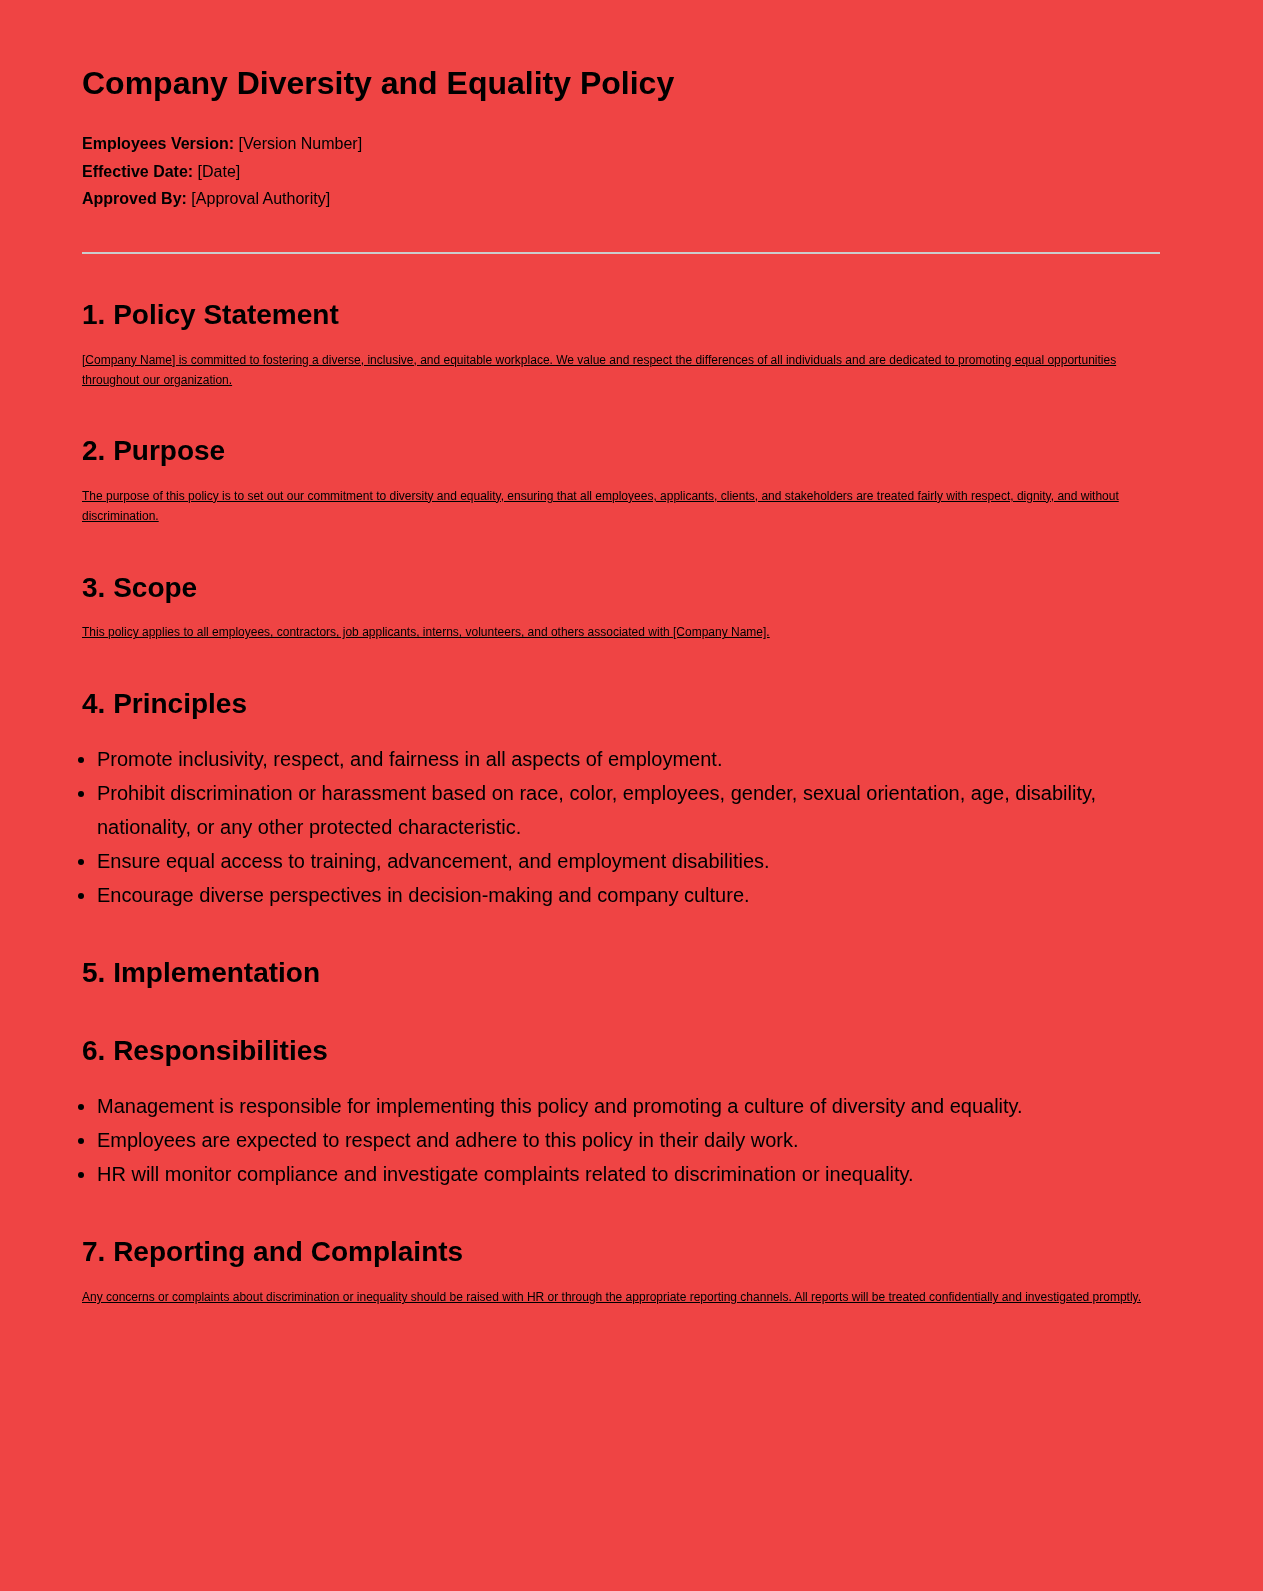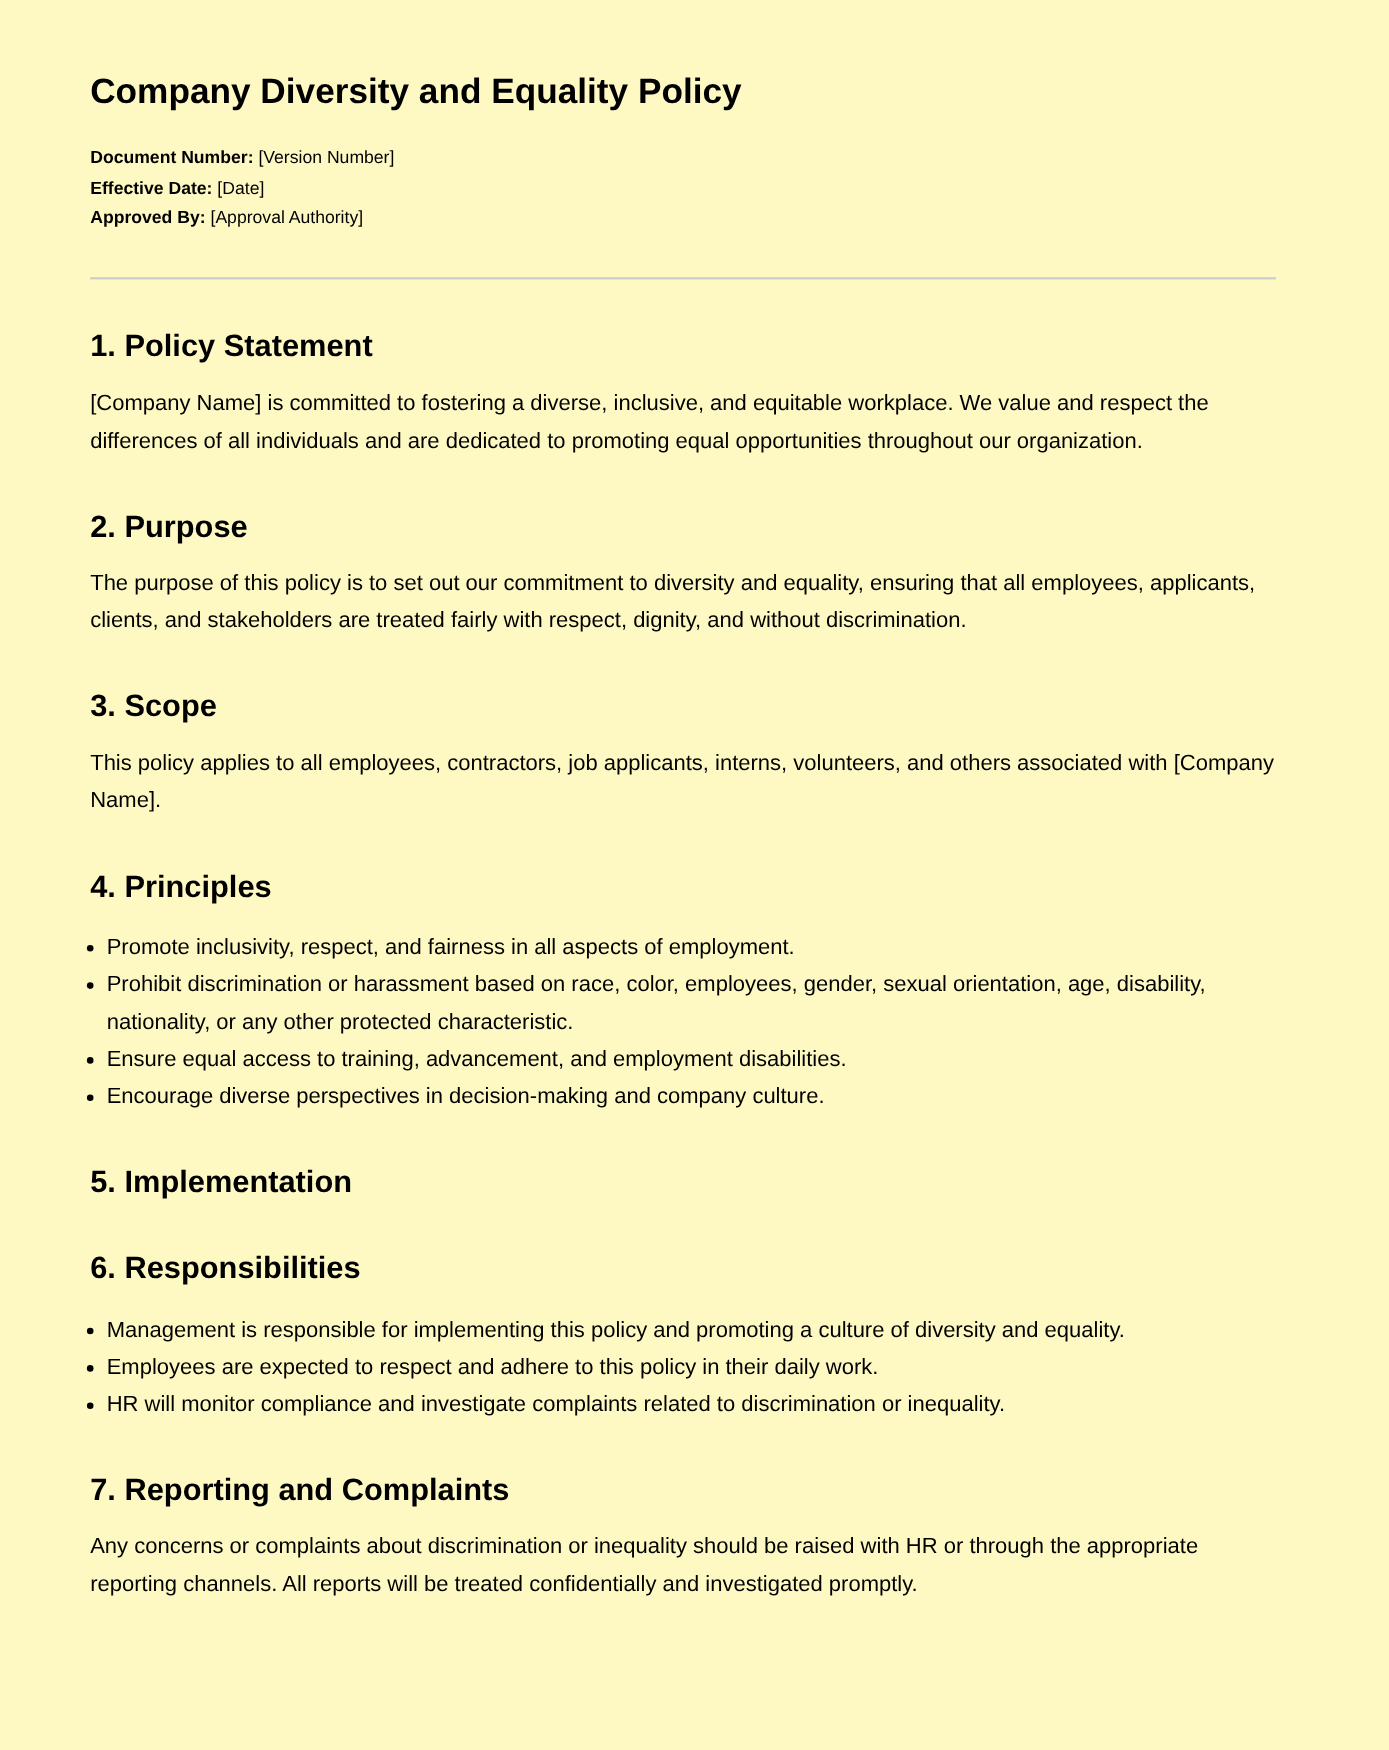--- a/index.html
+++ b/index.html
@@ -19,7 +19,7 @@
     width: 1263px;
     height: 1591px;
     padding: 64px 103px 60px 82px;
-    background: #fef9c3;
+    background: #ef4444;
   }
   h1.doc-title {
     margin: 0 0 28px 0;

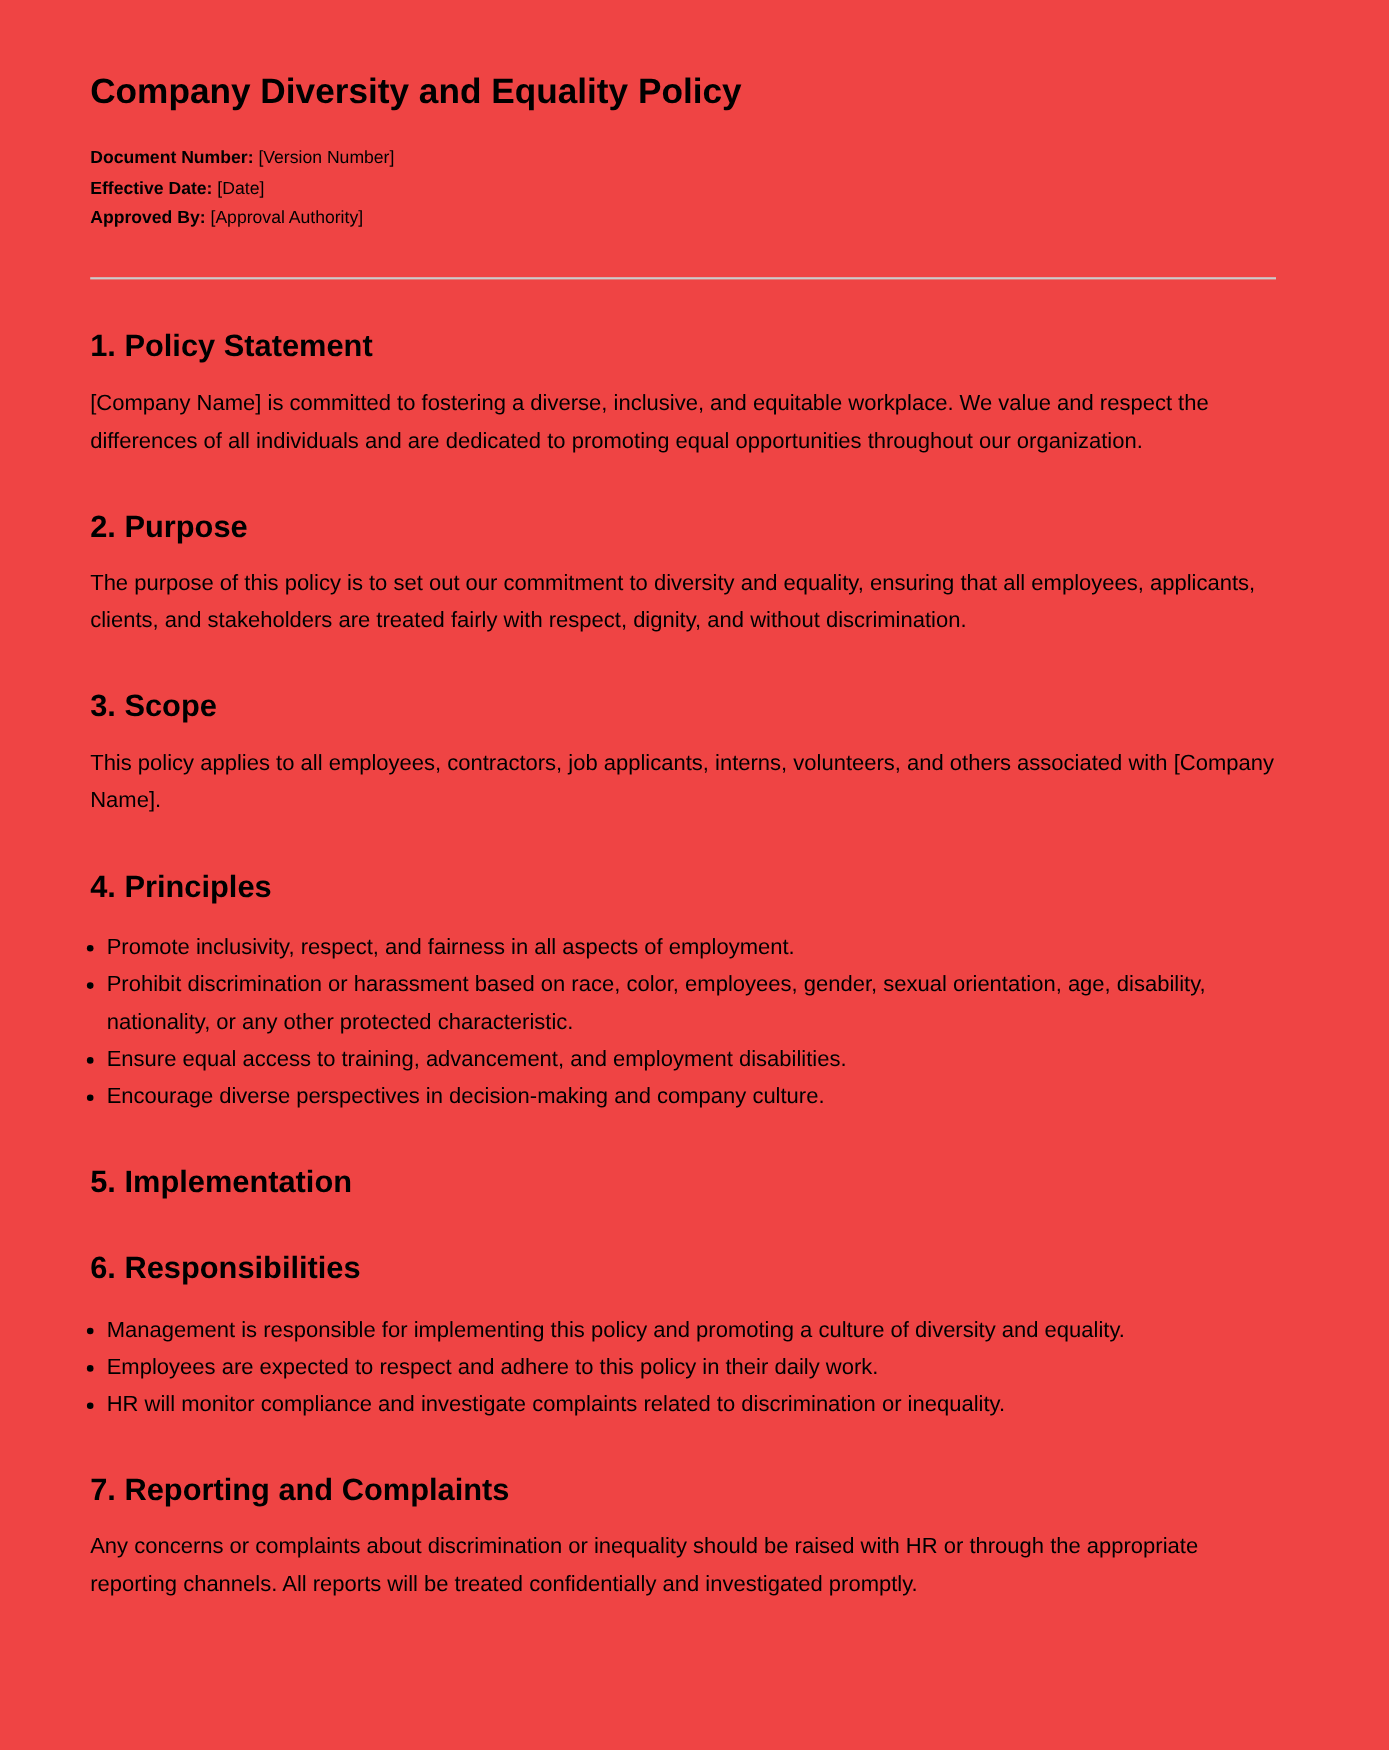--- a/index.html
+++ b/index.html
@@ -72,7 +72,7 @@
   <h1 class="doc-title">Company Diversity and Equality Policy</h1>
 
   <div class="meta">
-    <p><strong>Document Number:</strong> <span>[Version Number]</span></p>
+    <p><strong>Employees Version:</strong> <span>[Version Number]</span></p>
     <p><strong>Effective Date:</strong> <span>[Date]</span></p>
     <p><strong>Approved By:</strong> <span>[Approval Authority]</span></p>
   </div>

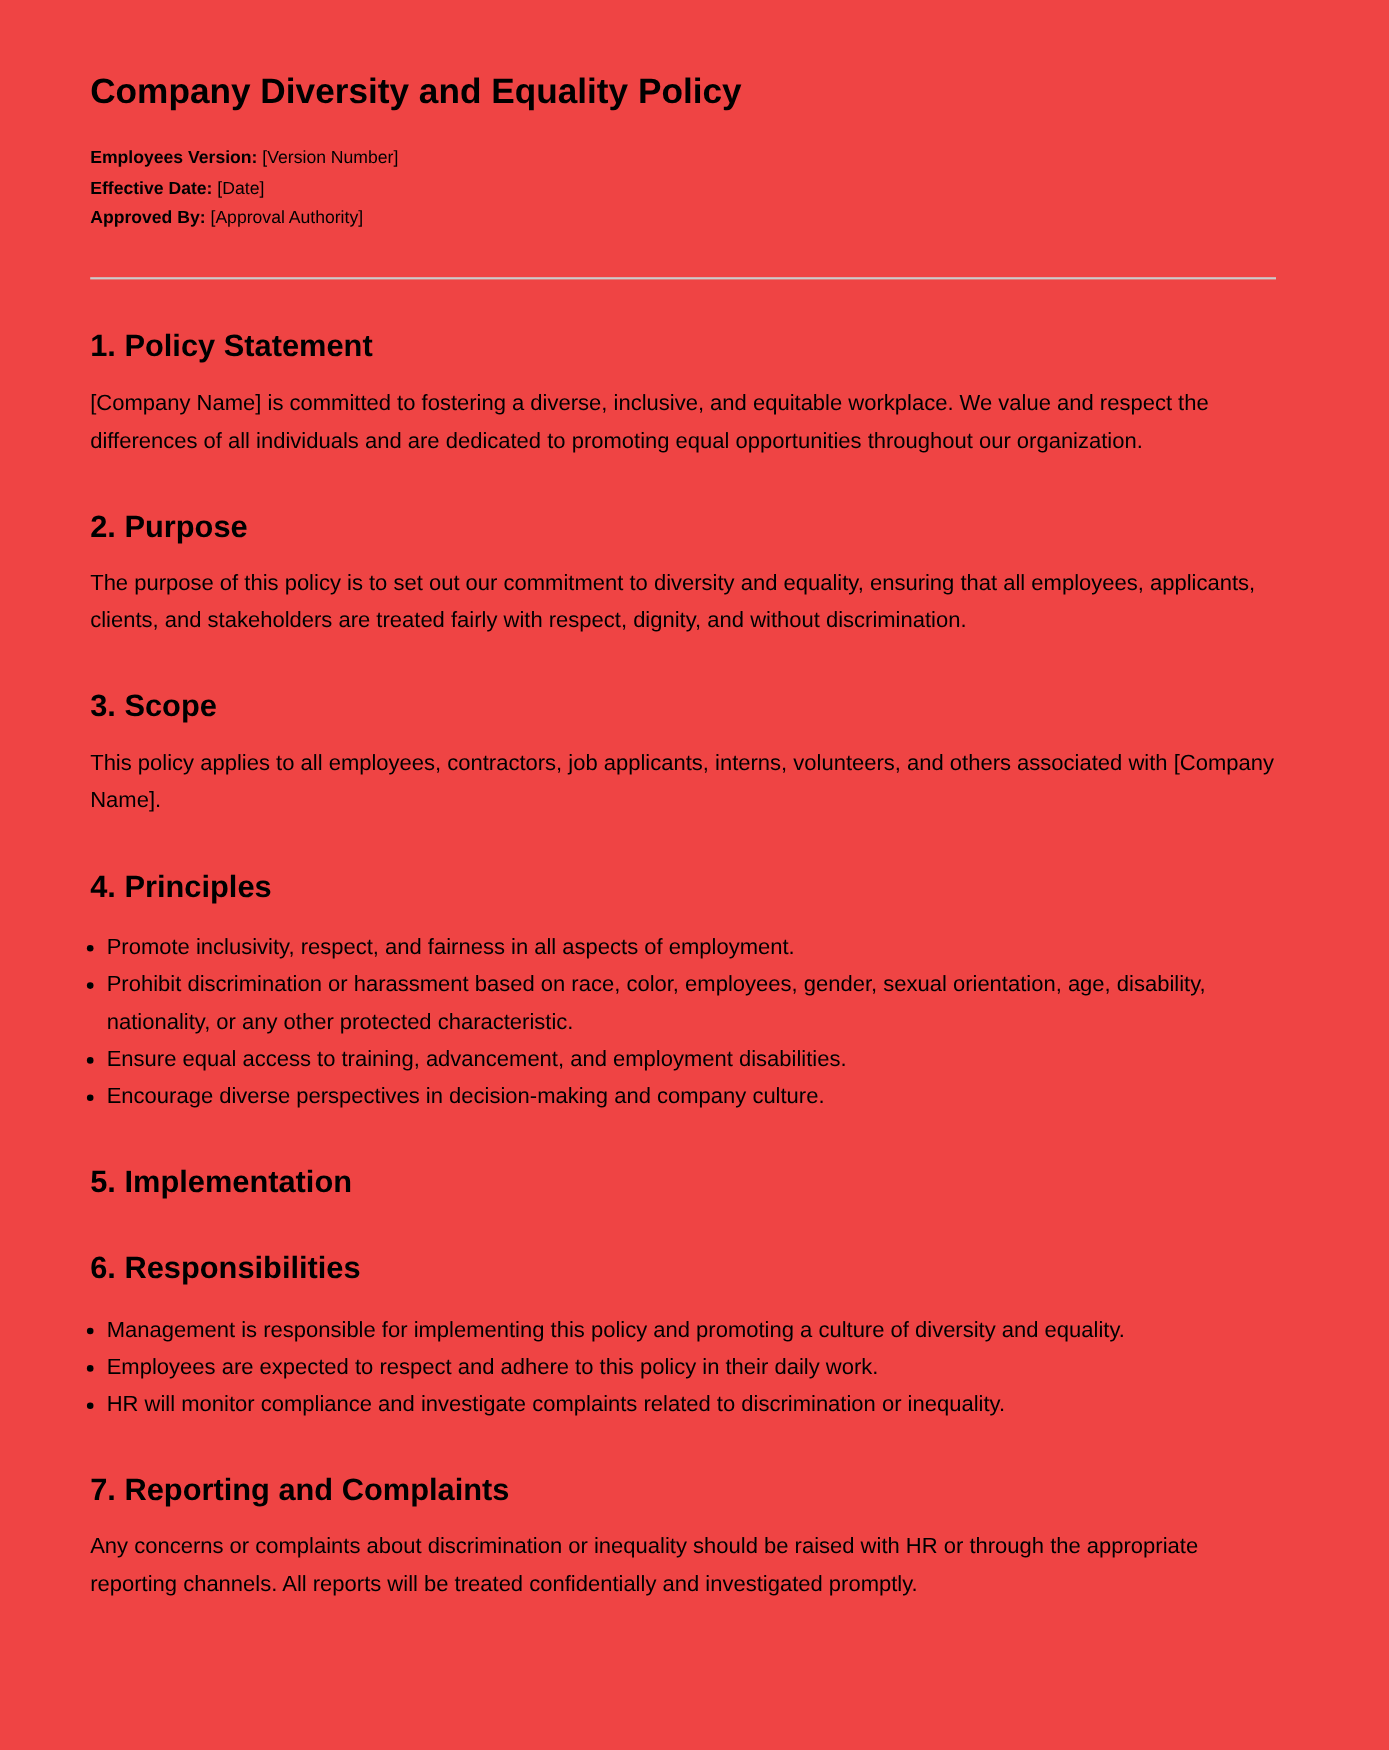--- a/index.html
+++ b/index.html
@@ -48,9 +48,10 @@
   }
   .section p.body-text {
     margin: 0 0 16px 0;
-    font-size: 20px;
+    font-size: 12px;
     line-height: 1.7;
     color: #000000;
+    text-decoration: underline;
   }
   .section ul.bullet-list {
     margin: 22px 0 16px 0;

